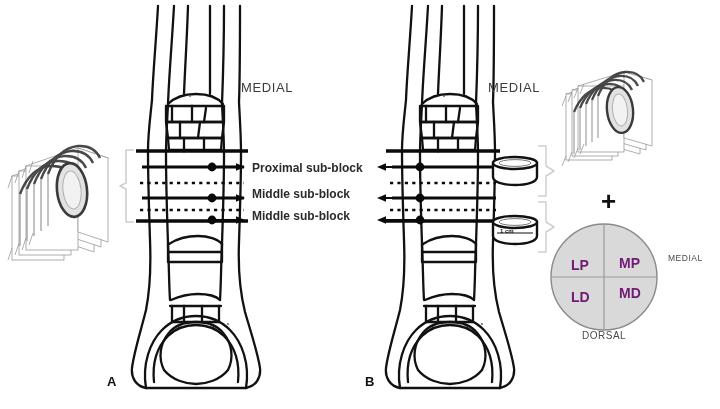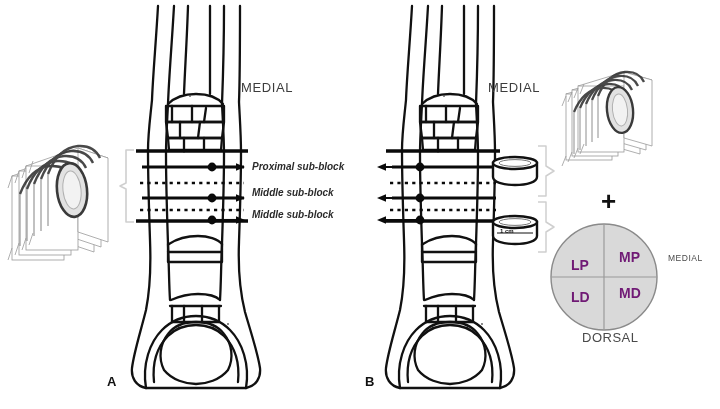--- a/index.html
+++ b/index.html
@@ -7,7 +7,7 @@
        font-family:"Liberation Sans", sans-serif;color:#1a1a1a;}
   .fig{position:absolute;left:0;top:0;width:720px;height:380px;}
   .abs{position:absolute;}
-  .lbl-sub{font-size:10px;color:#2b2b2b;white-space:nowrap;font-weight:600;font-style:italic;}
+  .lbl-sub{font-size:12px;color:#2b2b2b;white-space:nowrap;font-weight:600;}
   .lbl-medial{font-size:13px;color:#3c3c3c;letter-spacing:.6px;white-space:nowrap;}
   .lbl-medial-sm{font-size:8.5px;color:#4a4a4a;letter-spacing:.5px;white-space:nowrap;}
   .lbl-dorsal{font-size:13px;color:#4a4a4a;letter-spacing:.5px;white-space:nowrap;}

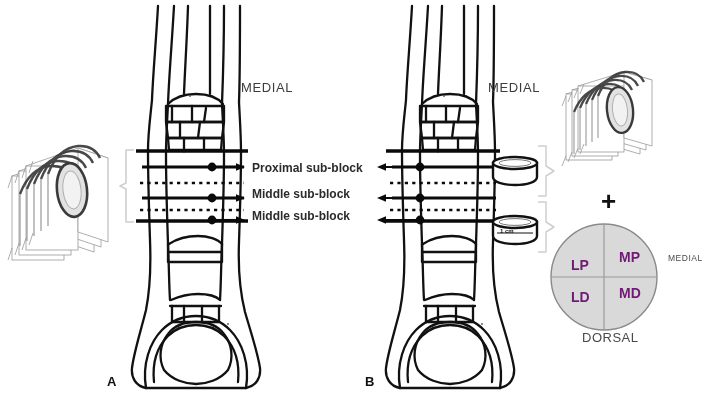--- a/index.html
+++ b/index.html
@@ -322,7 +322,7 @@
     <line x1="2" y1="55" x2="108" y2="55" stroke="#9a9a9a" stroke-width="1.2"></line>
   </svg>
   <div class="abs quad-lbl" style="left:571px;top:257px;">LP</div>
-  <div class="abs quad-lbl" style="left:619px;top:249px;">MP</div>
+  <div class="abs quad-lbl" style="left:619px;top:255px;">MP</div>
   <div class="abs quad-lbl" style="left:571px;top:289px;">LD</div>
   <div class="abs quad-lbl" style="left:619px;top:285px;">MD</div>
 

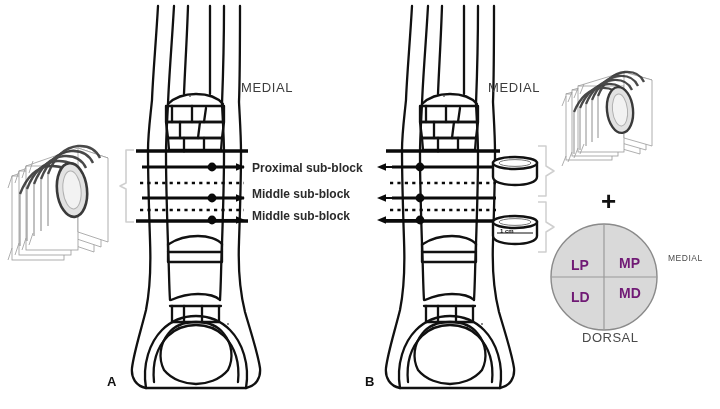--- a/index.html
+++ b/index.html
@@ -10,7 +10,7 @@
   .lbl-sub{font-size:12px;color:#2b2b2b;white-space:nowrap;font-weight:600;}
   .lbl-medial{font-size:13px;color:#3c3c3c;letter-spacing:.6px;white-space:nowrap;}
   .lbl-medial-sm{font-size:8.5px;color:#4a4a4a;letter-spacing:.5px;white-space:nowrap;}
-  .lbl-dorsal{font-size:13px;color:#4a4a4a;letter-spacing:.5px;white-space:nowrap;}
+  .lbl-dorsal{font-size:10px;color:#4a4a4a;letter-spacing:.5px;white-space:nowrap;}
   .panel-letter{font-size:13px;font-weight:700;color:#111;}
   .quad-lbl{font-size:14px;font-weight:700;color:#701a75;}
   .plus{font-size:26px;font-weight:700;color:#111;line-height:1;}

